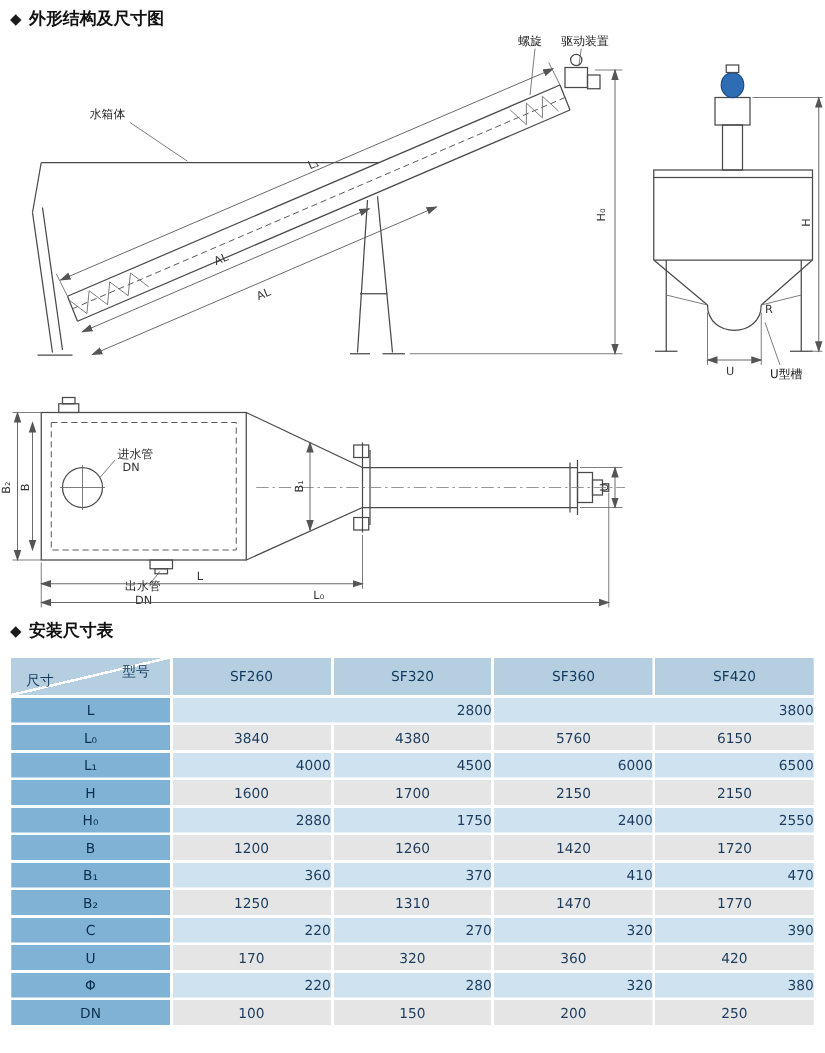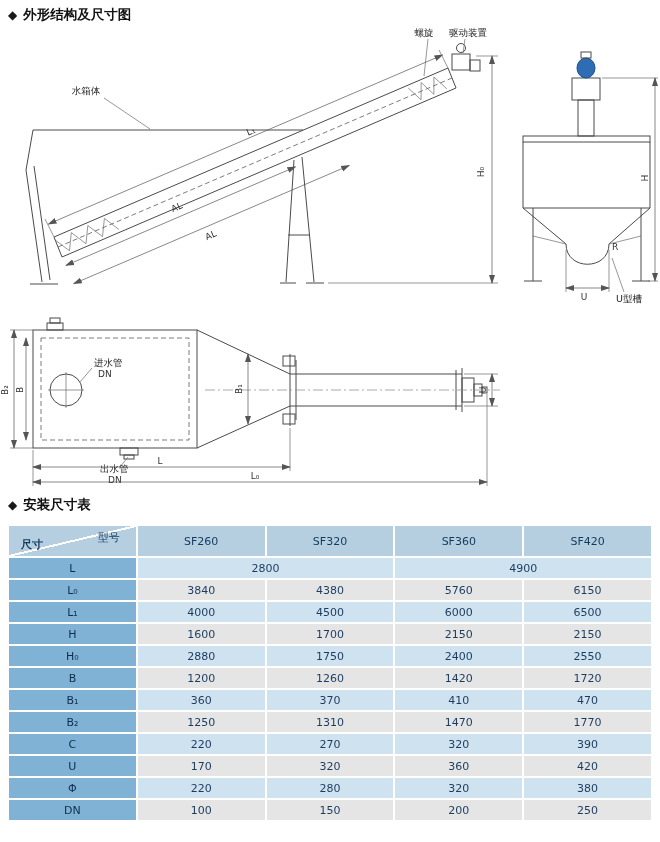--- a/index.html
+++ b/index.html
@@ -24,7 +24,7 @@
   td.corner::before{content:"";position:absolute;inset:0;
     background:linear-gradient(to bottom right,transparent calc(50% - 1px),#ffffff calc(50% - 1px),#ffffff calc(50% + 1px),transparent calc(50% + 1px));}
   td.corner .c-top{position:absolute;top:4px;right:16px;}
-  td.corner .c-bot{position:absolute;bottom:4px;left:12px;font-weight:bold;}
+  td.corner .c-bot{position:absolute;bottom:4px;left:12px;}
 </style>
 </head>
 <body>

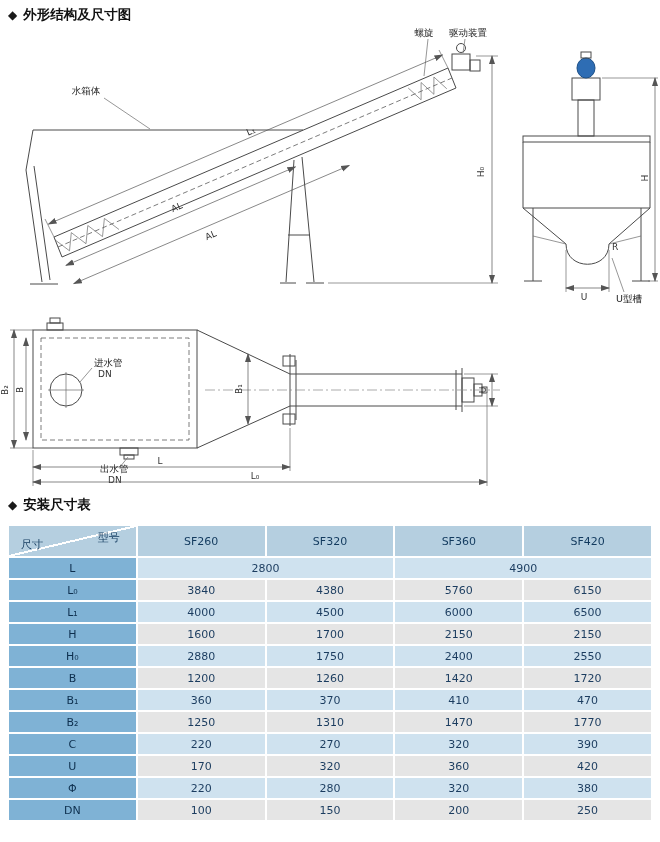--- a/index.html
+++ b/index.html
@@ -18,7 +18,7 @@
   .dim-table td{border:2px solid #ffffff;text-align:center;height:20px;padding:0;overflow:hidden;}
   .dim-table tr.head td{background:#b5cfe0;height:30px;color:#123a5e;}
   .dim-table td.lab{background:#7fb2d5;color:#0d2f4e;width:134px;}
-  .dim-table tr.rd td:not(.lab){background:#cfe2ef;}
+  .dim-table tr.rd td:not(.lab){background:#cfe2ef;text-align:right;}
   .dim-table tr.rl td:not(.lab){background:#e5e5e5;}
   td.corner{position:relative;background:#b5cfe0;}
   td.corner::before{content:"";position:absolute;inset:0;

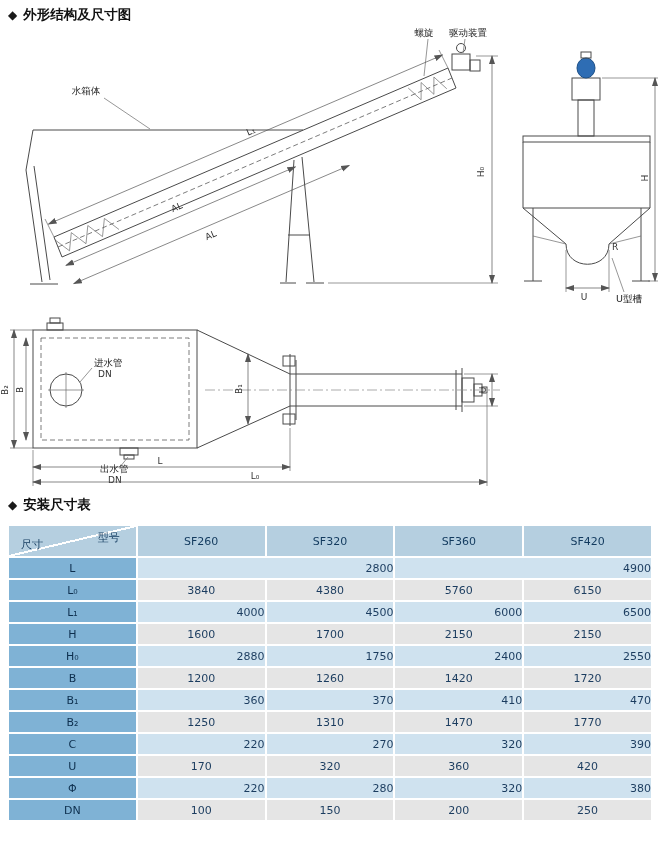--- a/index.html
+++ b/index.html
@@ -203,7 +203,7 @@
   <tr class="rd">
     <td class="lab">L</td>
     <td colspan="2">2800</td>
-    <td colspan="2">4900</td>
+    <td colspan="2">3800</td>
   </tr>
   <tr class="rl">
     <td class="lab">L₀</td>

